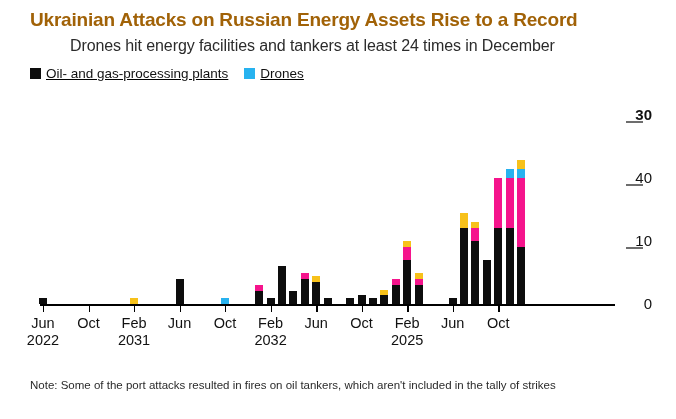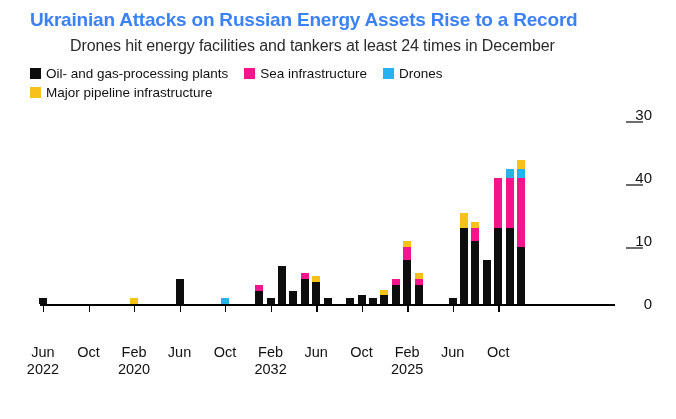--- a/index.html
+++ b/index.html
@@ -14,7 +14,7 @@
   .title{
     position:absolute;left:30px;top:8px;width:620px;
     font-size:19px;font-weight:bold;letter-spacing:-0.2px;
-    color:#3b82f6;line-height:24px;
+    color:#a16207;line-height:24px;
   }
   .subtitle{
     position:absolute;left:30px;top:36px;width:630px;

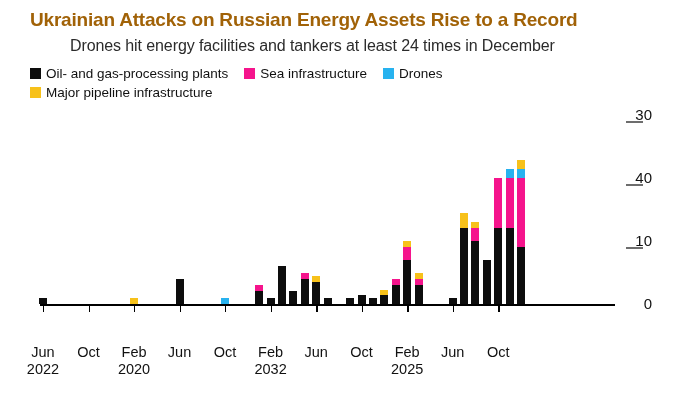--- a/index.html
+++ b/index.html
@@ -26,7 +26,7 @@
   
   .legend{position:absolute;left:30px;top:64px;width:630px;}
   .legend-row{display:flex;align-items:center;height:19px;}
-  .legend-item{display:flex;align-items:center;margin-right:16px;}
+  .legend-item{display:flex;align-items:center;margin-right:16px;text-decoration:underline;}
   .legend-swatch{
     width:11px;height:11px;margin-right:5px;flex:0 0 auto;display:block;
   }

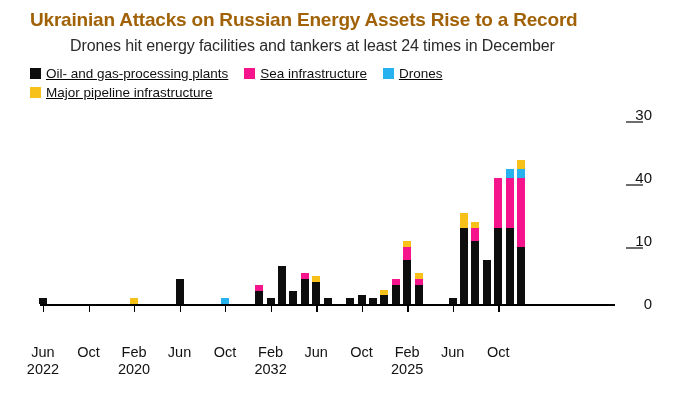--- a/index.html
+++ b/index.html
@@ -78,10 +78,6 @@
       <div class="legend-item">
         <span class="legend-swatch" style="background:#0d0d0d"></span>
         <span class="legend-label">Oil- and gas-processing plants</span>
-      </div>
-      <div class="legend-item">
-        <span class="legend-swatch" style="background:#f5148c"></span>
-        <span class="legend-label">Sea infrastructure</span>
       </div>
       <div class="legend-item">
         <span class="legend-swatch" style="background:#27b2ef"></span>

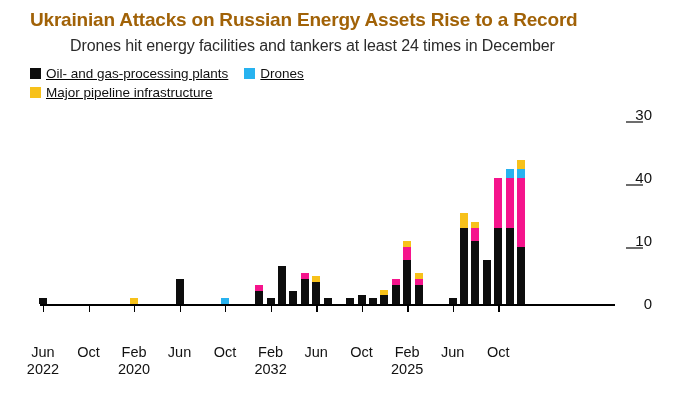--- a/index.html
+++ b/index.html
@@ -82,12 +82,6 @@
       <div class="legend-item">
         <span class="legend-swatch" style="background:#27b2ef"></span>
         <span class="legend-label">Drones</span>
-      </div>
-    </div>
-    <div class="legend-row">
-      <div class="legend-item">
-        <span class="legend-swatch" style="background:#f7c11a"></span>
-        <span class="legend-label">Major pipeline infrastructure</span>
       </div>
     </div>
   </div>

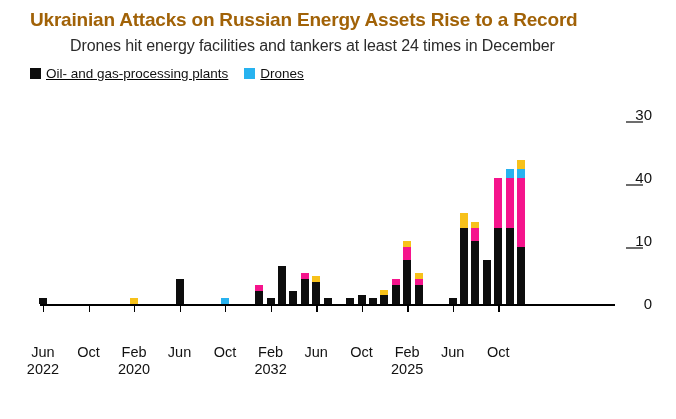--- a/index.html
+++ b/index.html
@@ -192,7 +192,7 @@
       <div class="ytickline" style="top: 143px;"></div>
       <div class="ytick" style="top: 65px;">40</div>
       <div class="ytickline" style="top: 80px;"></div>
-      <div class="ytick" style="top: 2px;">30</div>
+      <div class="ytick" style="top: 2px; font-weight: bold;">30</div>
       <div class="ytickline" style="top: 17px;"></div>
     </div>
   <div class="xticks" id="xticks">

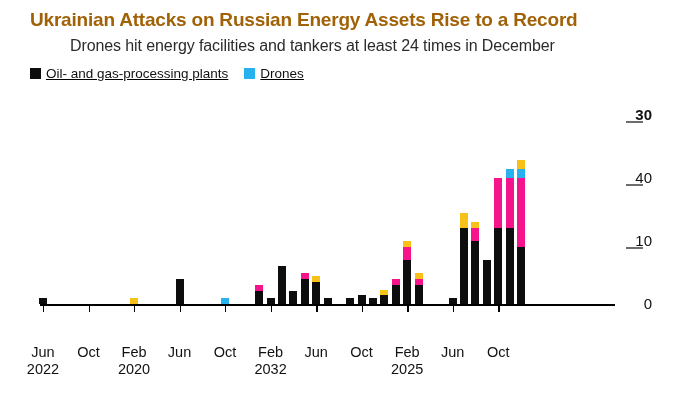--- a/index.html
+++ b/index.html
@@ -54,7 +54,7 @@
   
   .xticks{position:absolute;left:0;top:305px;width:676px;height:12px;}
   .xtick{position:absolute;top:0;width:1.4px;height:7px;background:#000;}
-  .xlabels{position:absolute;left:0;top:315px;width:676px;height:46px;margin-top:29px;}
+  .xlabels{position:absolute;left:0;top:315px;width:676px;height:46px;}
   .xlabel{
     position:absolute;top:0;width:60px;margin-left:-30px;text-align:center;
     font-size:14.5px;color:#111;line-height:17px;

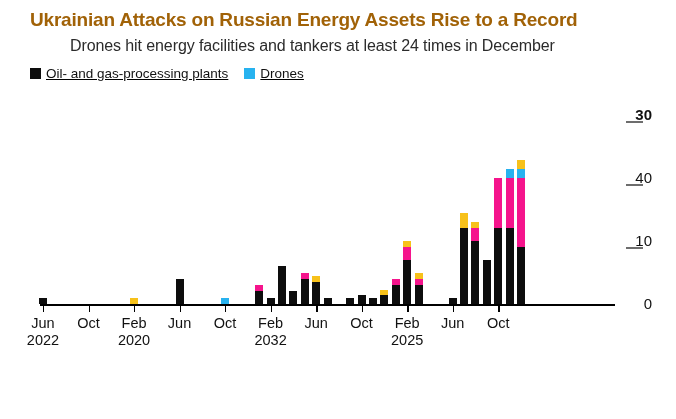--- a/index.html
+++ b/index.html
@@ -211,7 +211,7 @@
   <div class="xlabels" id="xlabels">
       <div class="xlabel" style="left: 43px;"><span>Jun</span><span class="yr">2022</span></div>
       <div class="xlabel" style="left: 88.52px;"><span>Oct</span></div>
-      <div class="xlabel" style="left: 134.04px;"><span>Feb</span><span class="yr">2020</span></div>
+      <div class="xlabel" style="left: 134.04px;"><span>Feb</span><span class="yr">2031</span></div>
       <div class="xlabel" style="left: 179.56px;"><span>Jun</span></div>
       <div class="xlabel" style="left: 225.08px;"><span>Oct</span></div>
       <div class="xlabel" style="left: 270.6px;"><span>Feb</span><span class="yr">2032</span></div>

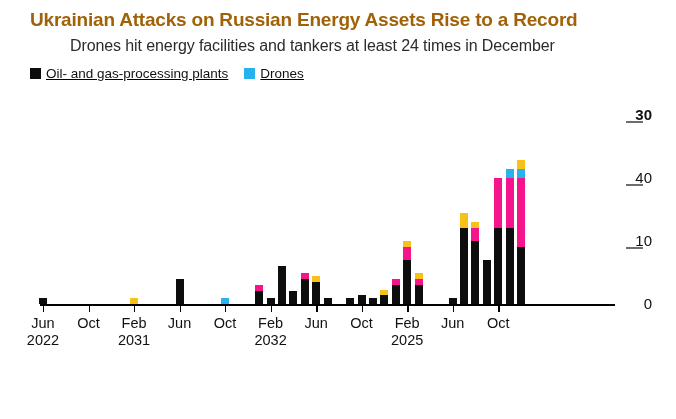--- a/index.html
+++ b/index.html
@@ -223,6 +223,7 @@
     </div>
 
   <div class="footer">
+    <div class="foot-line">Note: Some of the port attacks resulted in fires on oil tankers, which aren't included in the tally of strikes</div>
   </div>
 
 </div>

